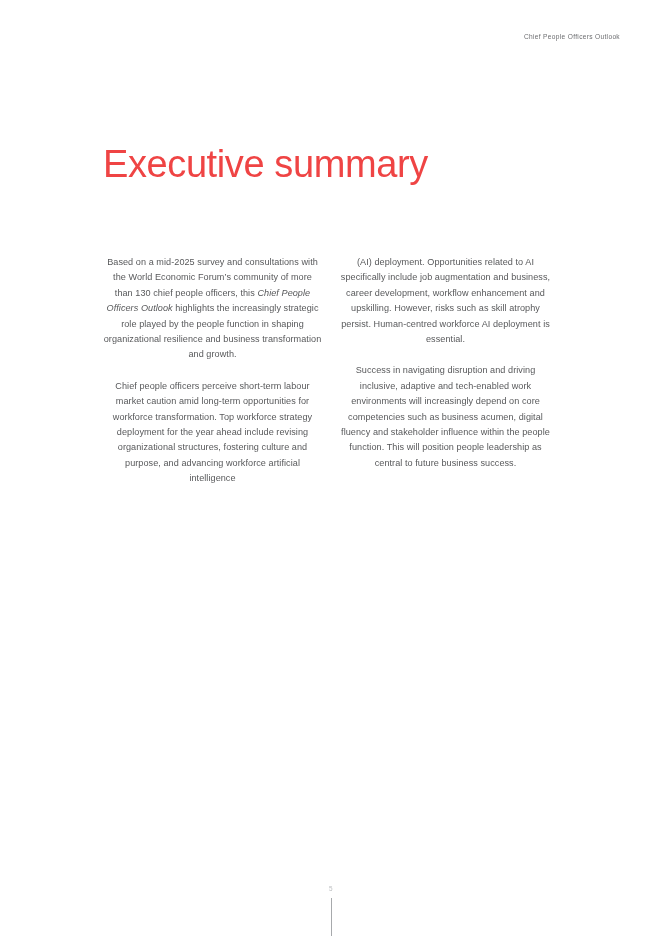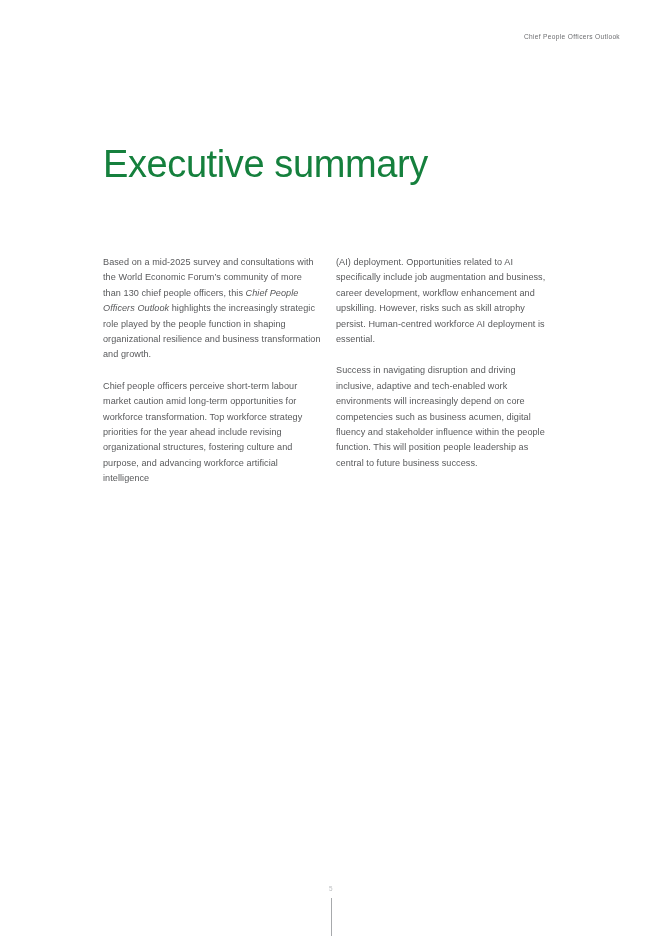--- a/index.html
+++ b/index.html
@@ -44,7 +44,7 @@
     line-height: 46px;
     font-weight: 400;
     letter-spacing: -0.4px;
-    color: #15803d;
+    color: #ef4444;
     white-space: nowrap;
   }
 

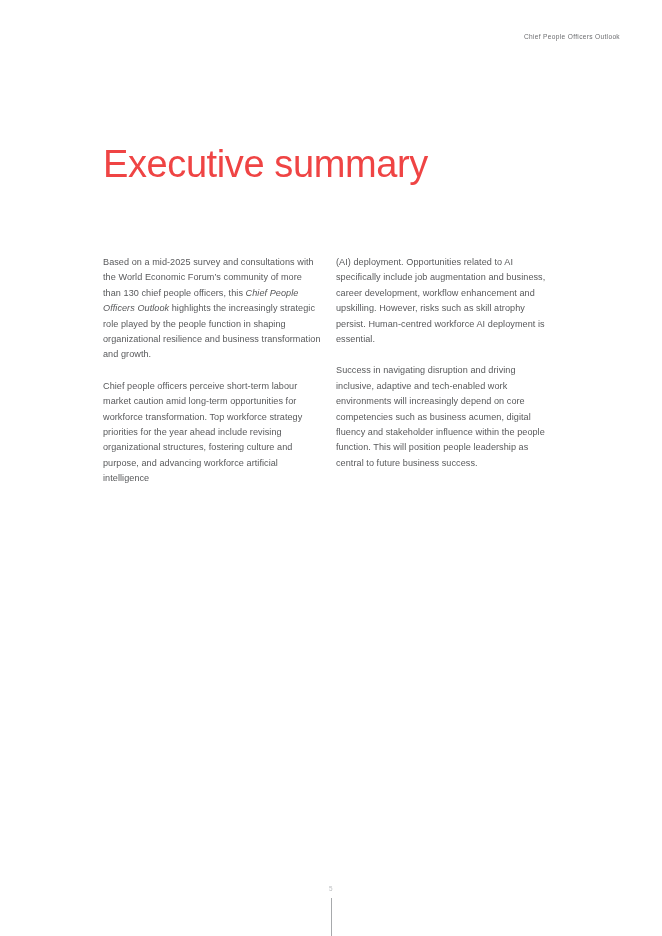--- a/index.html
+++ b/index.html
@@ -66,7 +66,7 @@
     line-height: 15.4px;
     color: #58595b;
     letter-spacing: 0.06px;
-    text-align: left;
+    text-align: center;
   }
   .column p:last-child {
     margin-bottom: 0;

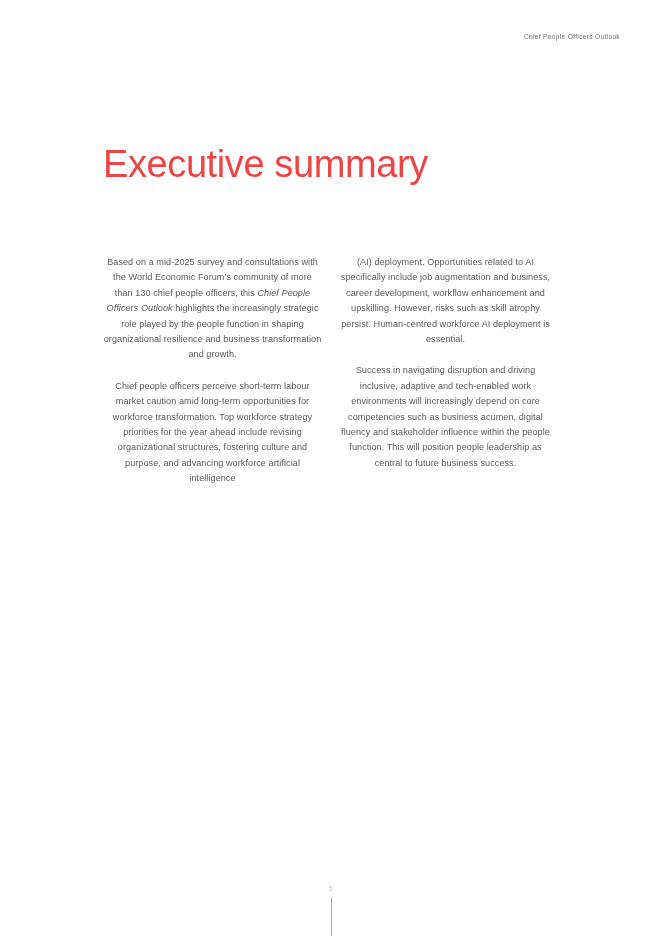--- a/index.html
+++ b/index.html
@@ -107,7 +107,7 @@
 
     <div class="column">
       <p><span>Based on a mid-2025 survey and consultations with the World Economic Forum’s community of more than 130 chief people officers, this </span><span class="italic">Chief People Officers Outlook</span><span> highlights the increasingly strategic role played by the people function in shaping organizational resilience and business transformation and growth.</span></p>
-      <p>Chief people officers perceive short-term labour market caution amid long-term opportunities for workforce transformation. Top workforce strategy priorities for the year ahead include revising organizational structures, fostering culture and purpose, and advancing workforce artificial intelligence</p>
+      <p>Chief people officers perceive short-term labour market caution amid long-term opportunities for workforce transformation. Top workforce strategy deployment for the year ahead include revising organizational structures, fostering culture and purpose, and advancing workforce artificial intelligence</p>
     </div>
 
     <div class="column">

